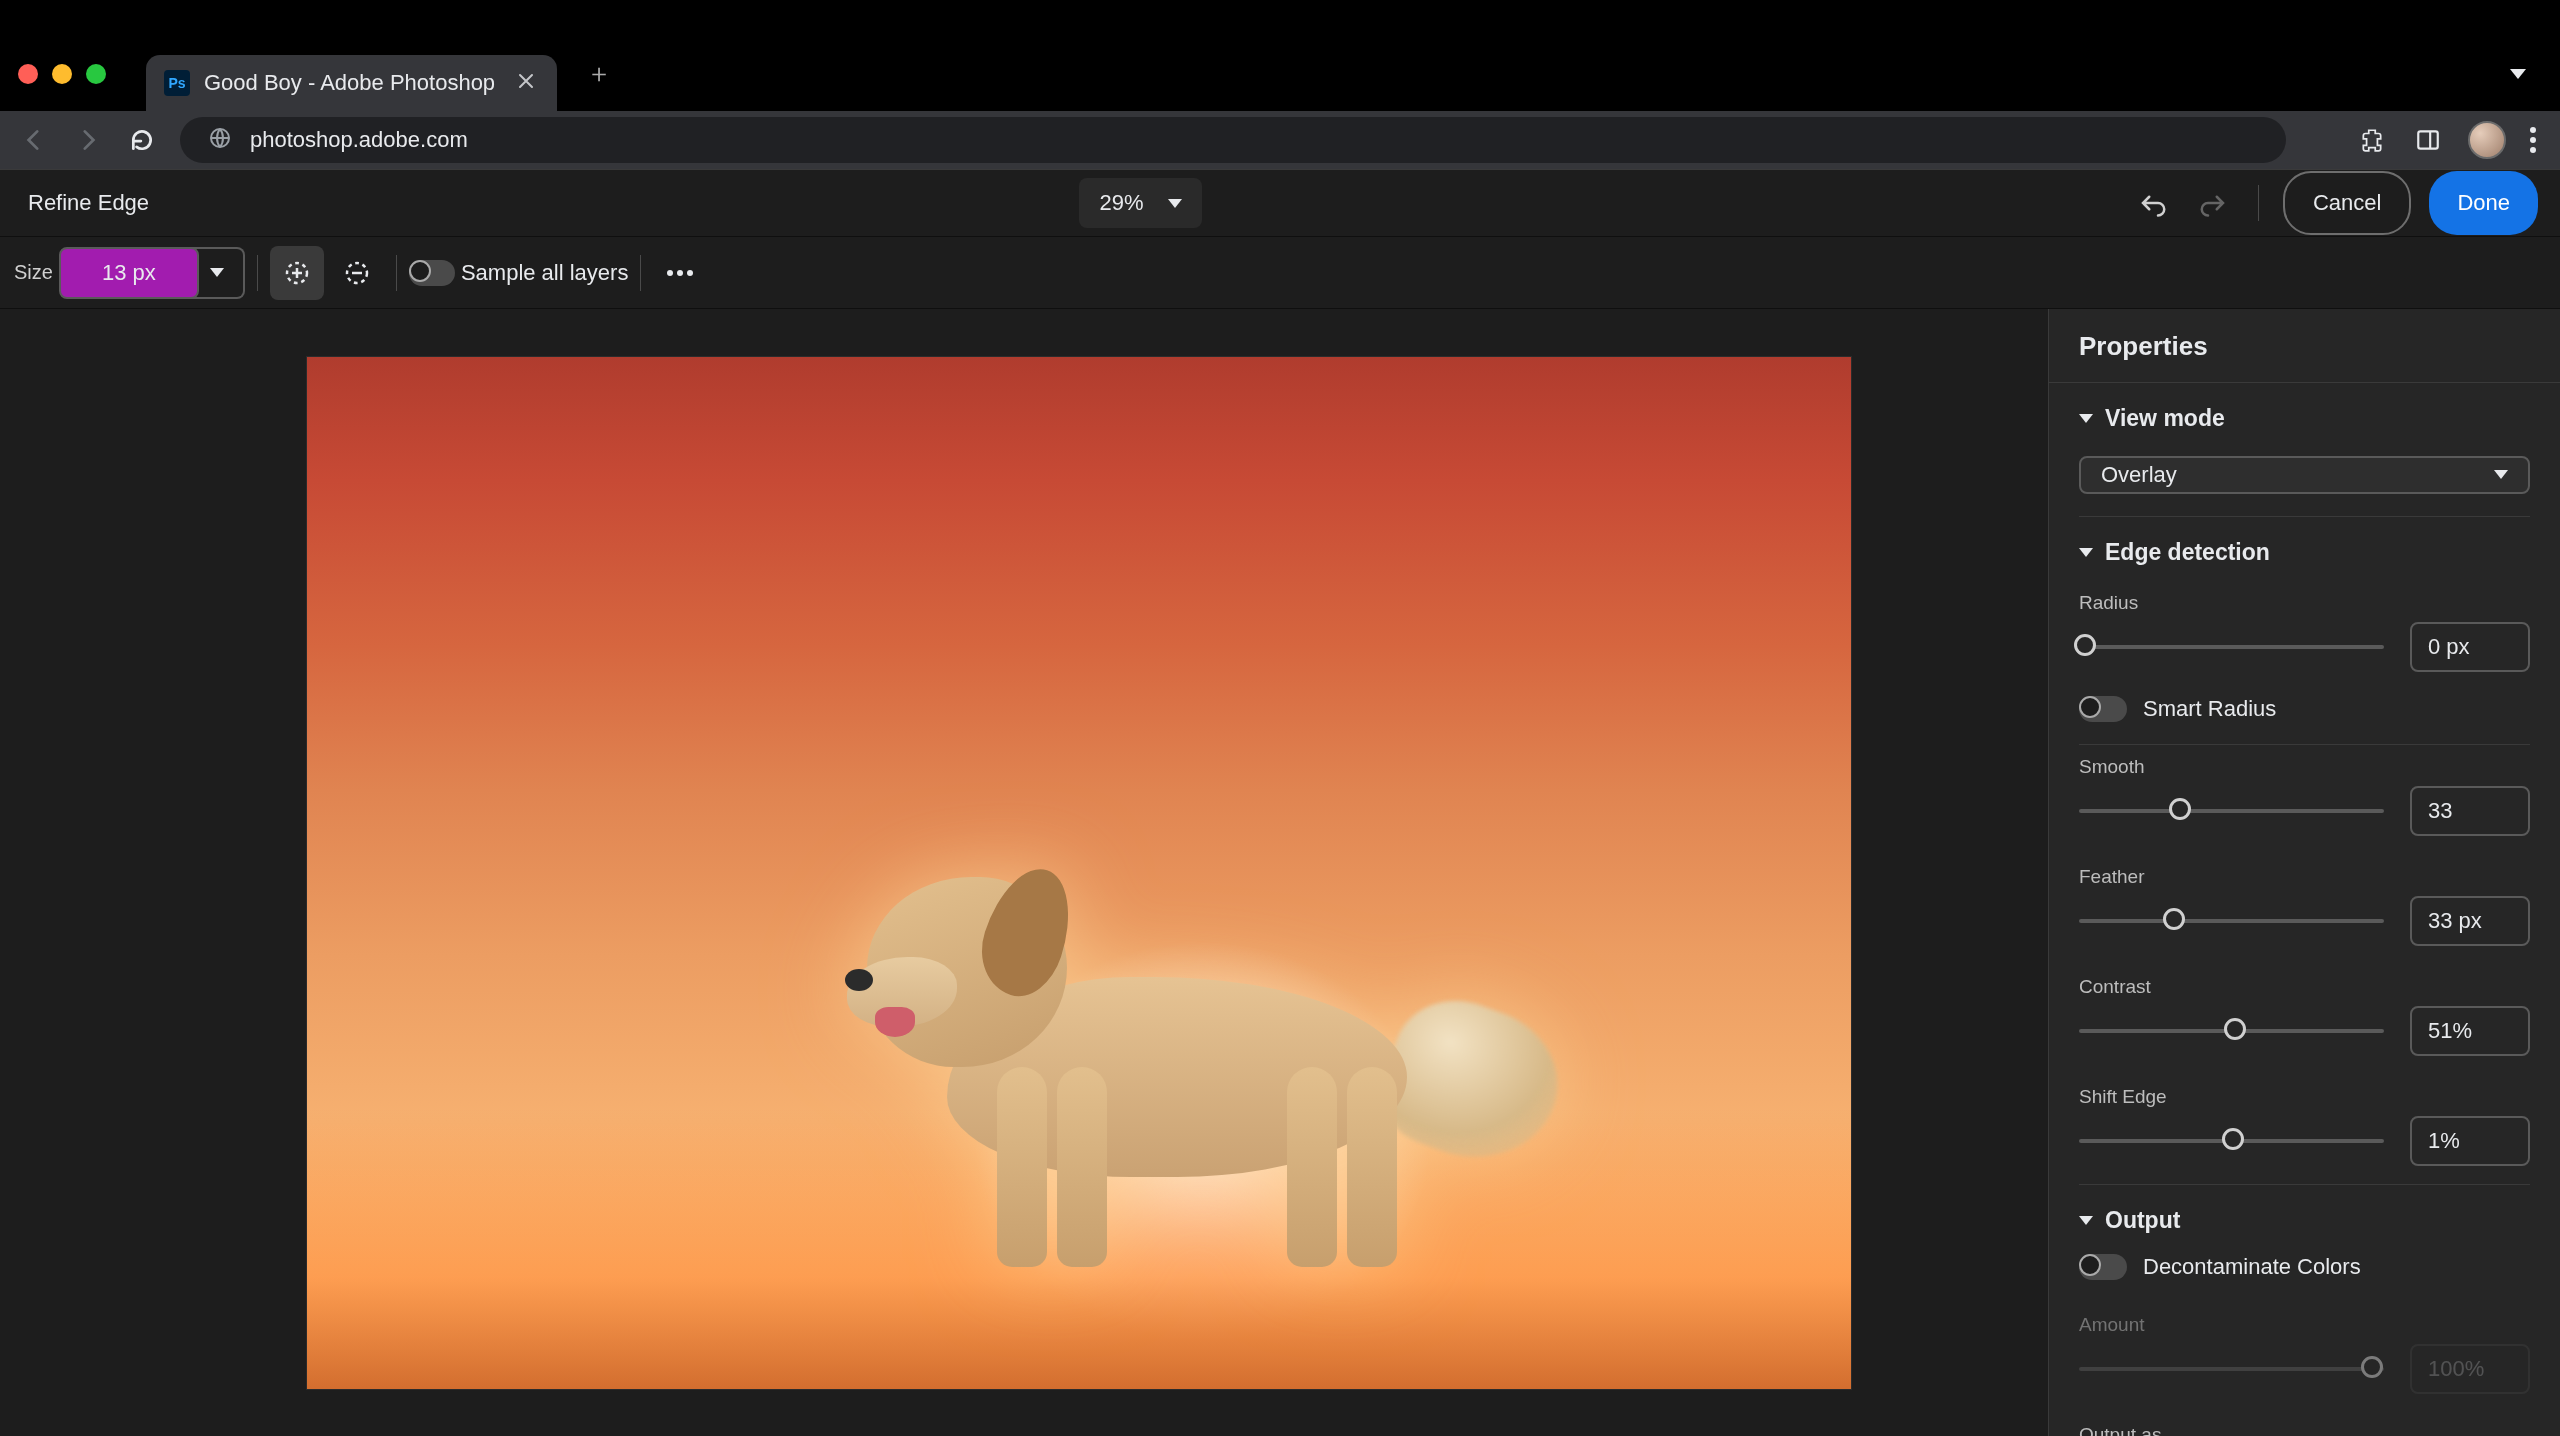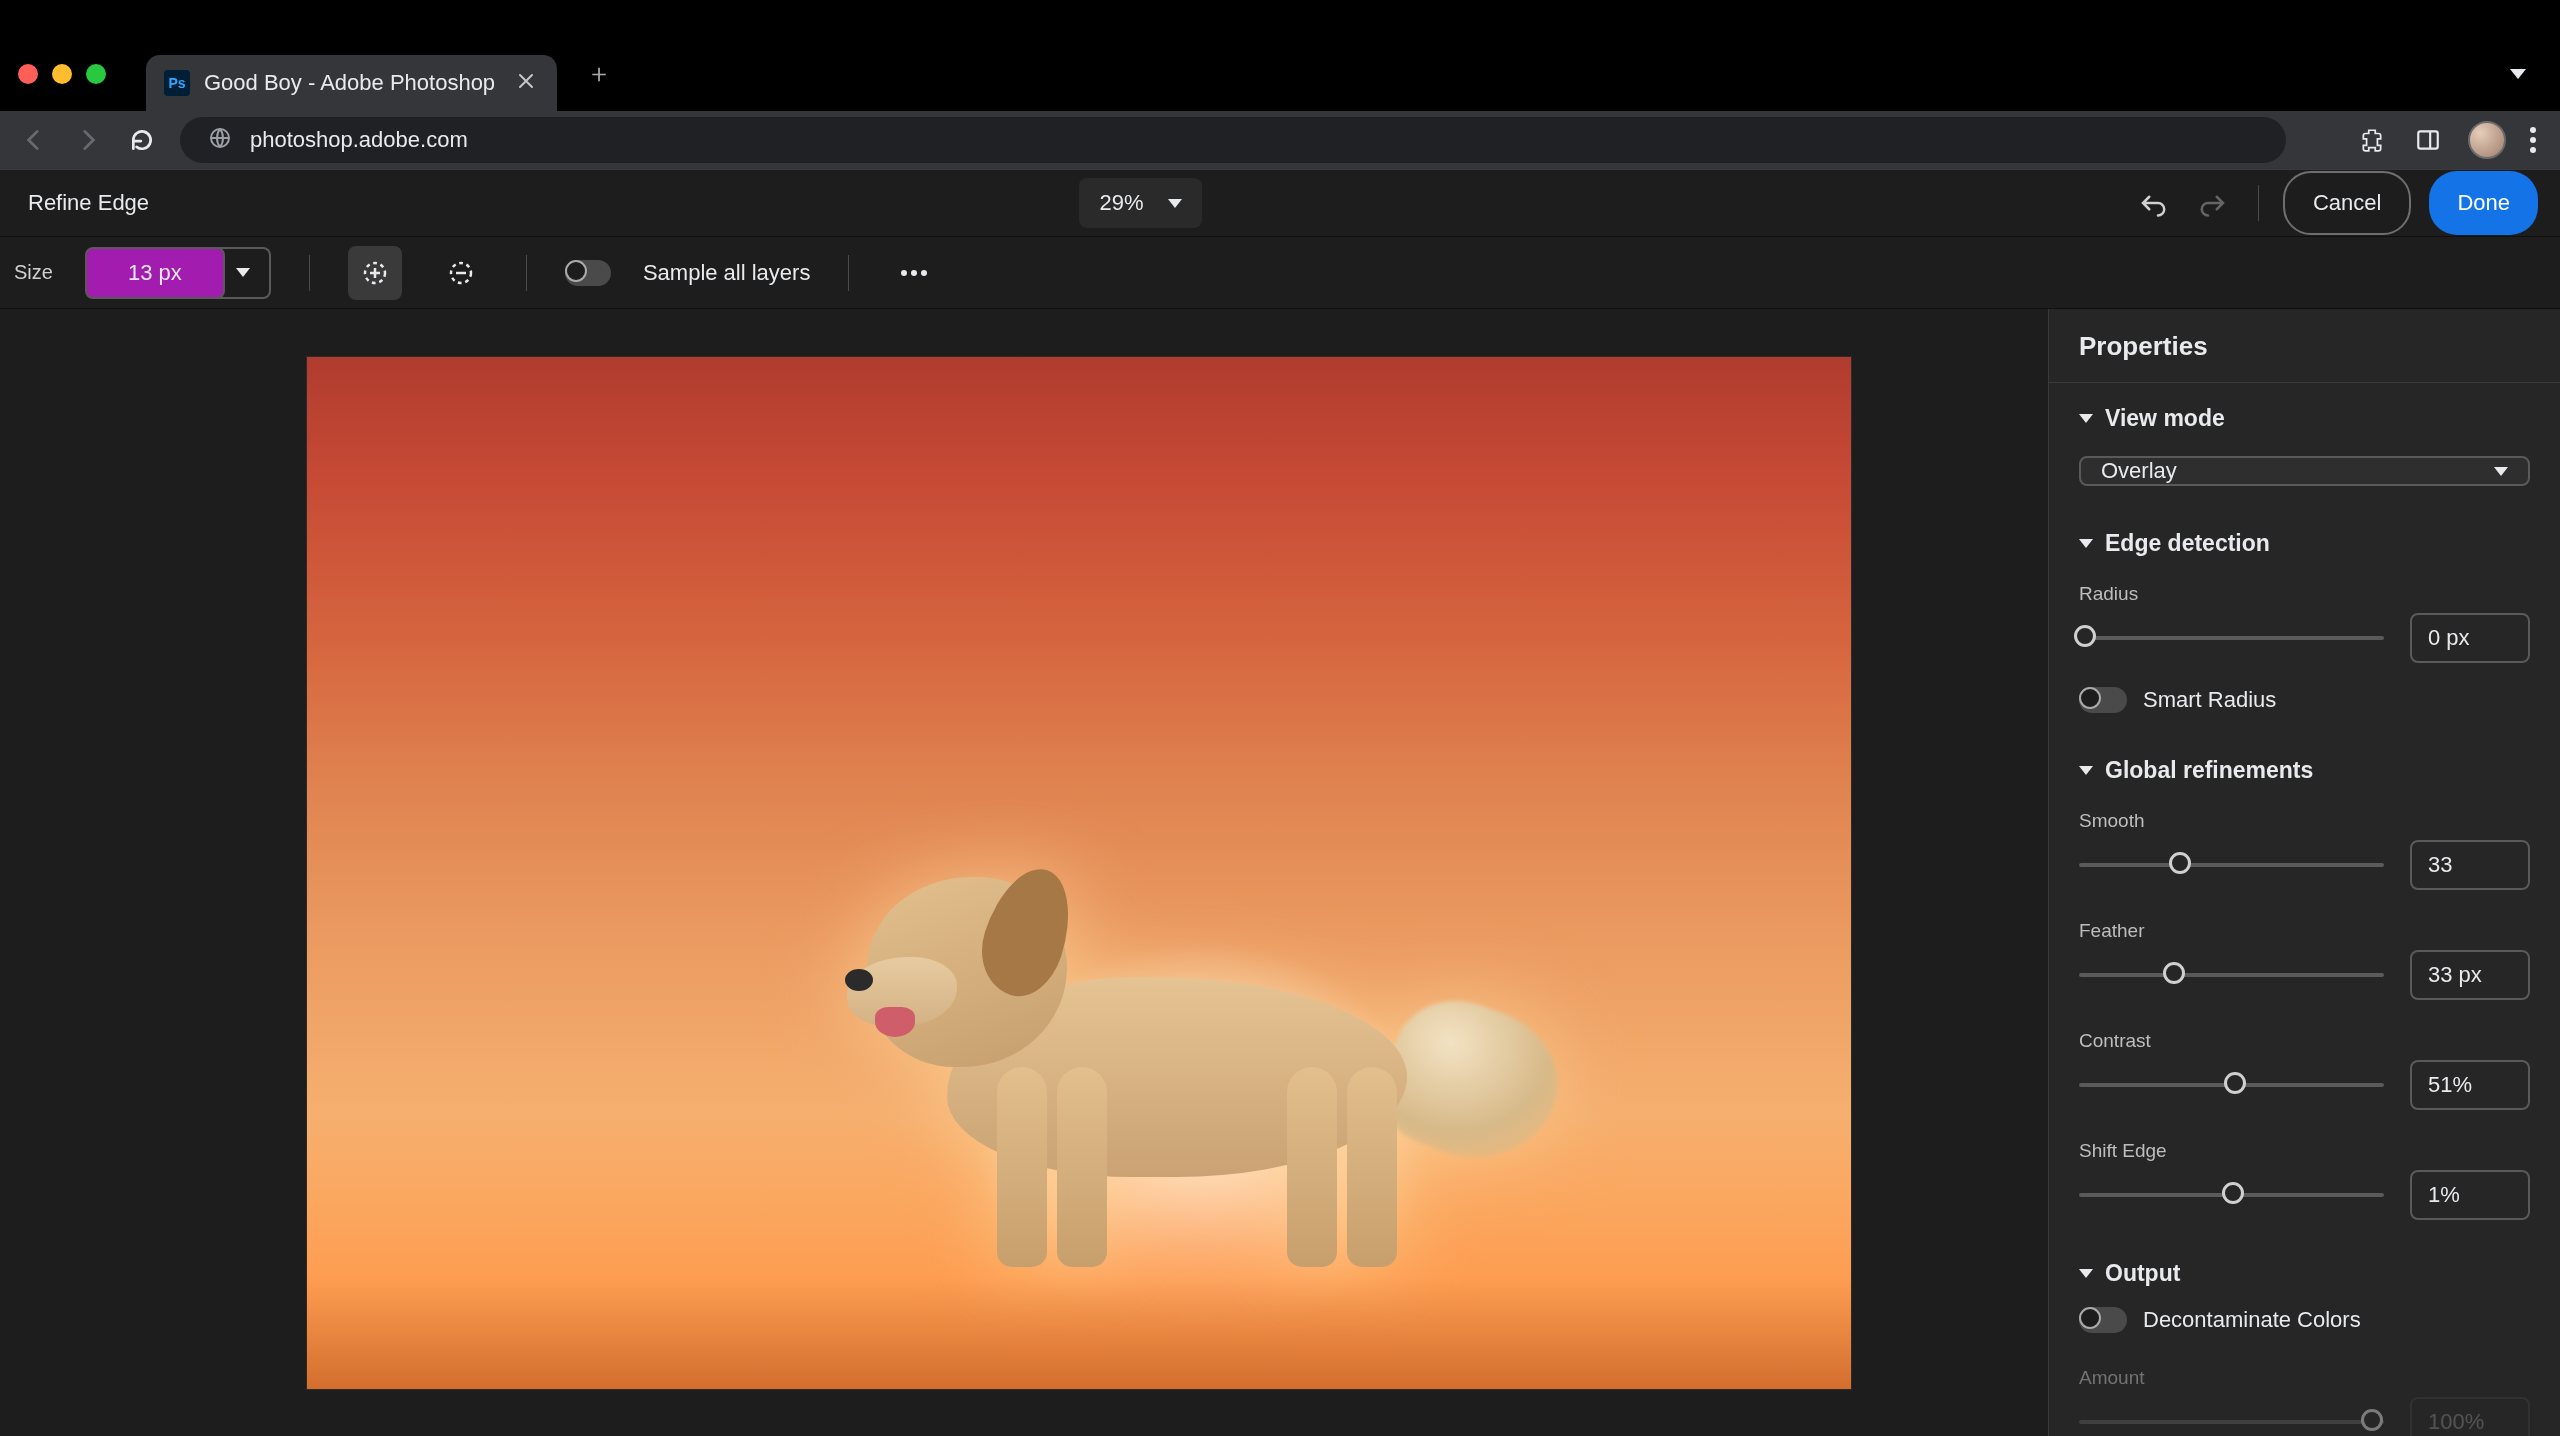--- a/index.html
+++ b/index.html
@@ -46,7 +46,7 @@
   .btn-done { background:#1473e6; color:#fff; }
 
   
-  .tool-opts { background:#1d1d1d; height: 72px; display:flex; align-items:center; padding-left:14px; gap: 32px; border-bottom:1px solid #0f0f0f; }
+  .tool-opts { background:#1d1d1d; height: 72px; display:flex; align-items:center; padding-left:14px; gap: 6px; border-bottom:1px solid #0f0f0f; }
   .opt-label { font-size:20px; color:#d0d0d0; }
   .size-input { width:140px; height:52px; background:#a21caf; border:2px solid #5a5a5a; border-radius:8px; display:flex; align-items:center; justify-content:center; font-size:22px; color:#e8eaed; }
   .size-dd { width:54px; height:52px; border:2px solid #5a5a5a; border-left:none; border-radius:0 8px 8px 0; display:flex; align-items:center; justify-content:center; margin-left:-8px; }

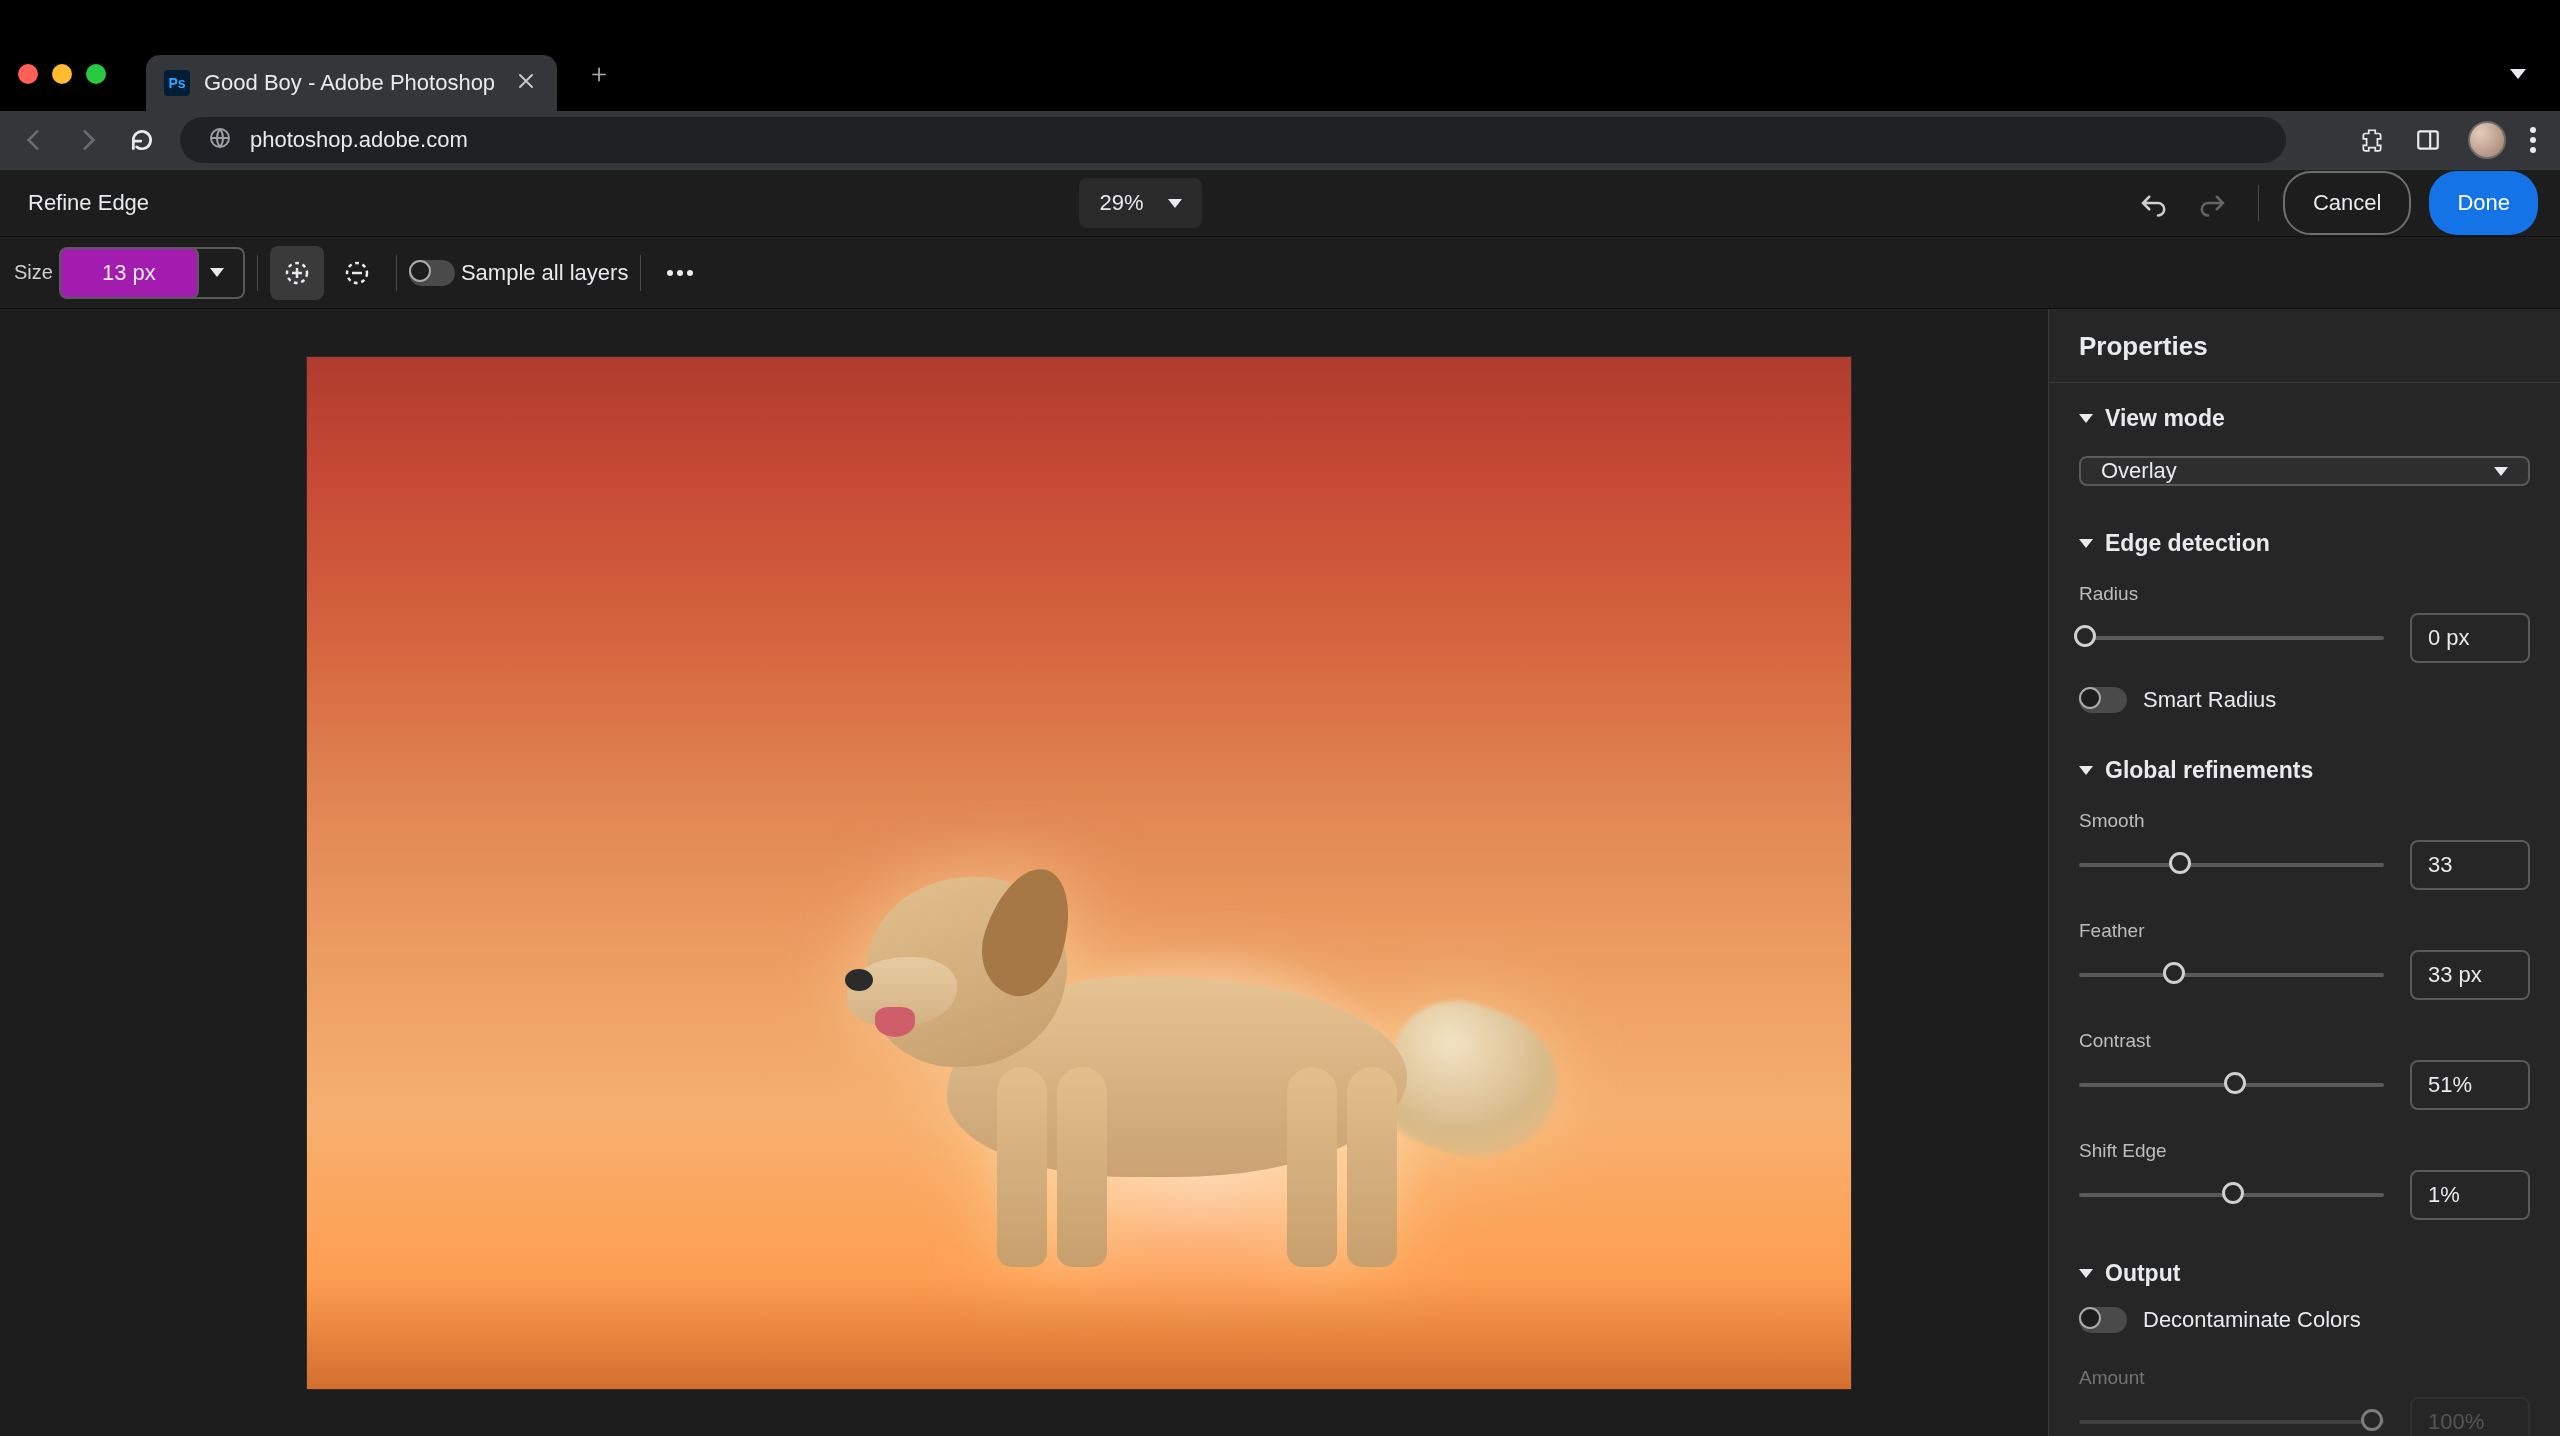--- a/index.html
+++ b/index.html
@@ -283,10 +283,6 @@
     </div>
     <div class="subdiv"></div>
 
-    <div class="section-head">
-      <span class="sect-caret"></span>
-      <span>Global refinements</span>
-    </div>
 
     <div class="field-label">Smooth</div>
     <div class="slider-row">

